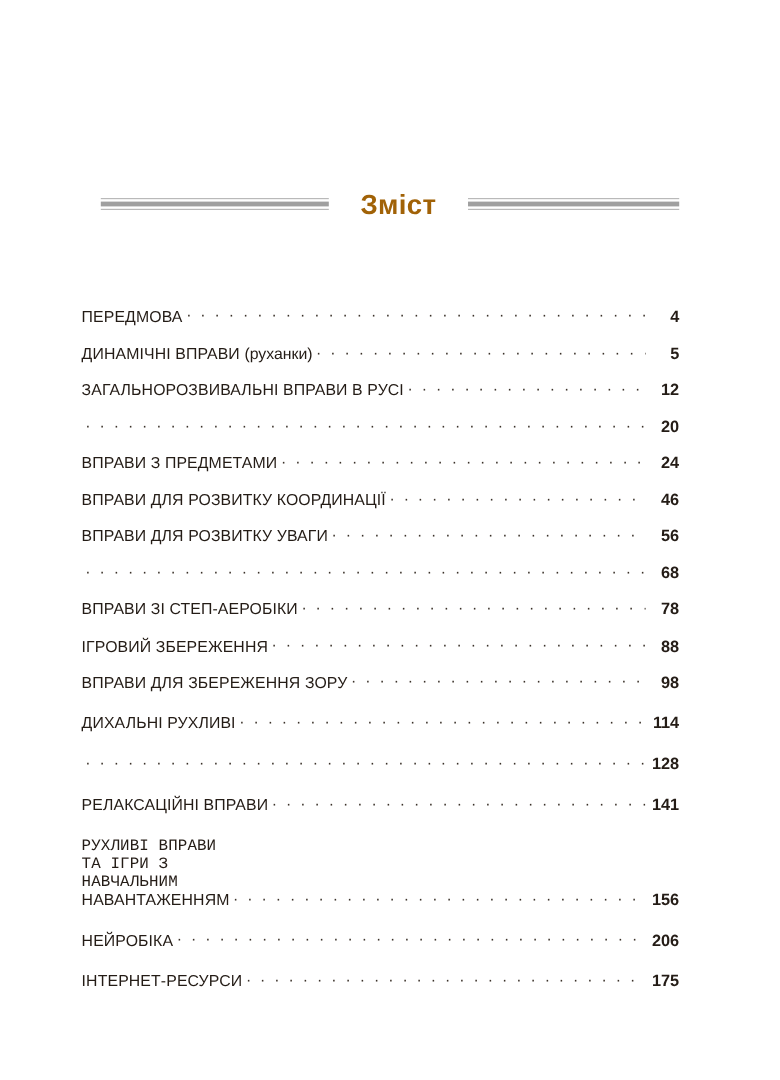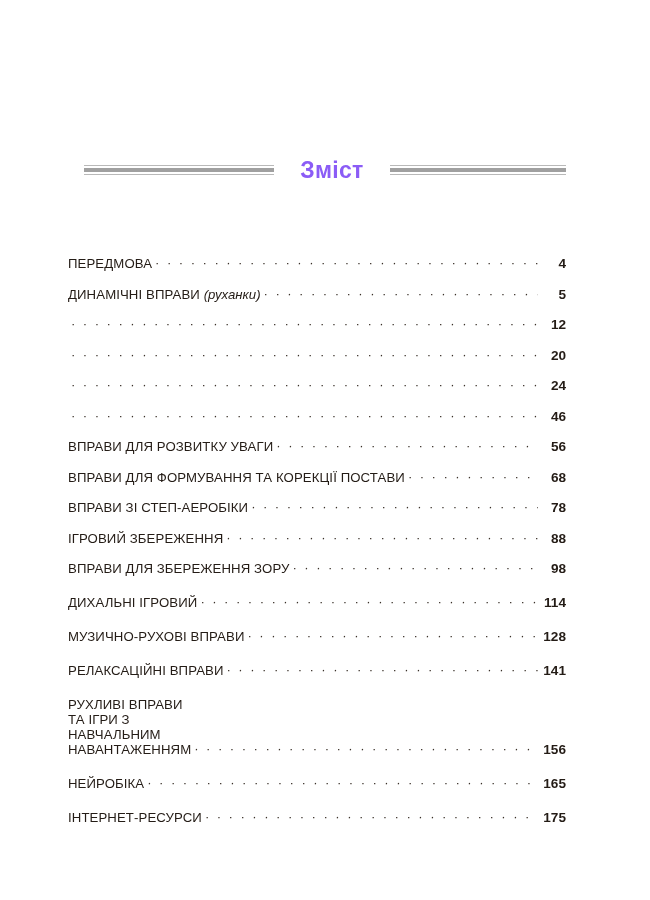--- a/index.html
+++ b/index.html
@@ -63,7 +63,7 @@
     font-size: 23px;
     font-weight: bold;
     letter-spacing: 0.3px;
-    color: #8b5cf6;
+    color: #a16207;
     white-space: nowrap;
     line-height: 1;
   }

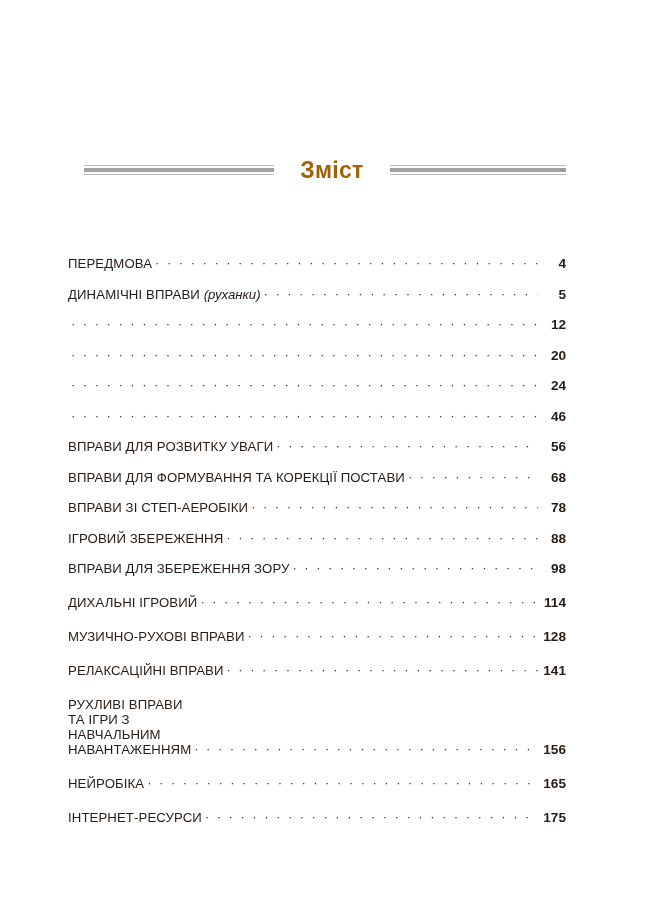--- a/index.html
+++ b/index.html
@@ -93,7 +93,6 @@
     letter-spacing: 0.1px;
   }
   .entry-label .paren-italic {
-    font-style: italic;
     letter-spacing: 0;
   }
 

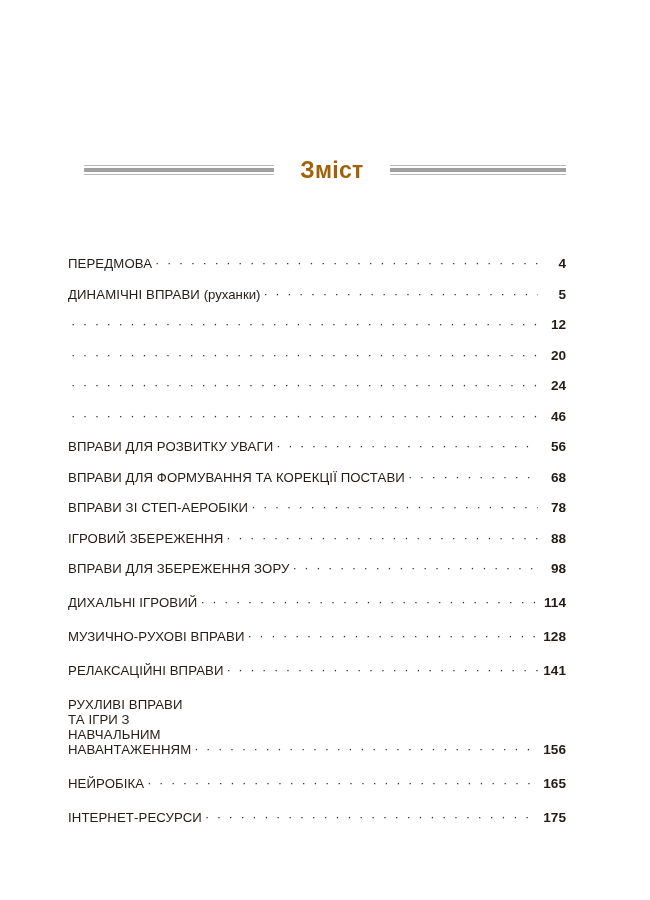--- a/index.html
+++ b/index.html
@@ -164,6 +164,7 @@
         <span class="entry-page">5</span>
       </div>
       <div class="toc-entry">
+        <span class="entry-label"><span>ЗАГАЛЬНОРОЗВИВАЛЬНІ ВПРАВИ В РУСІ</span></span>
         <span class="leader">· · · · · · · · · · · · · · · · · · · · · · · · · · · · · · · · · · · · · · · · · · · · · · · · · · · · · · · · · · · · · · · · · · · · · · · · · · · · · · · · · · · · · · · · · · · · · · · · · · ·</span>
         <span class="entry-page">12</span>
       </div>

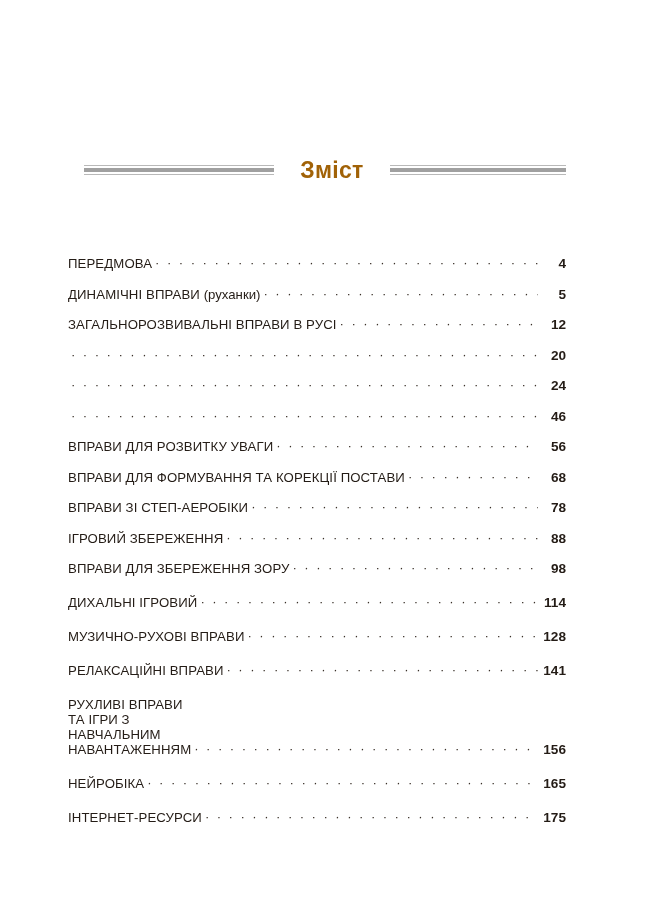--- a/index.html
+++ b/index.html
@@ -173,6 +173,7 @@
         <span class="entry-page">20</span>
       </div>
       <div class="toc-entry">
+        <span class="entry-label"><span>ВПРАВИ З ПРЕДМЕТАМИ</span></span>
         <span class="leader">· · · · · · · · · · · · · · · · · · · · · · · · · · · · · · · · · · · · · · · · · · · · · · · · · · · · · · · · · · · · · · · · · · · · · · · · · · · · · · · · · · · · · · · · · · · · · · · · · · ·</span>
         <span class="entry-page">24</span>
       </div>

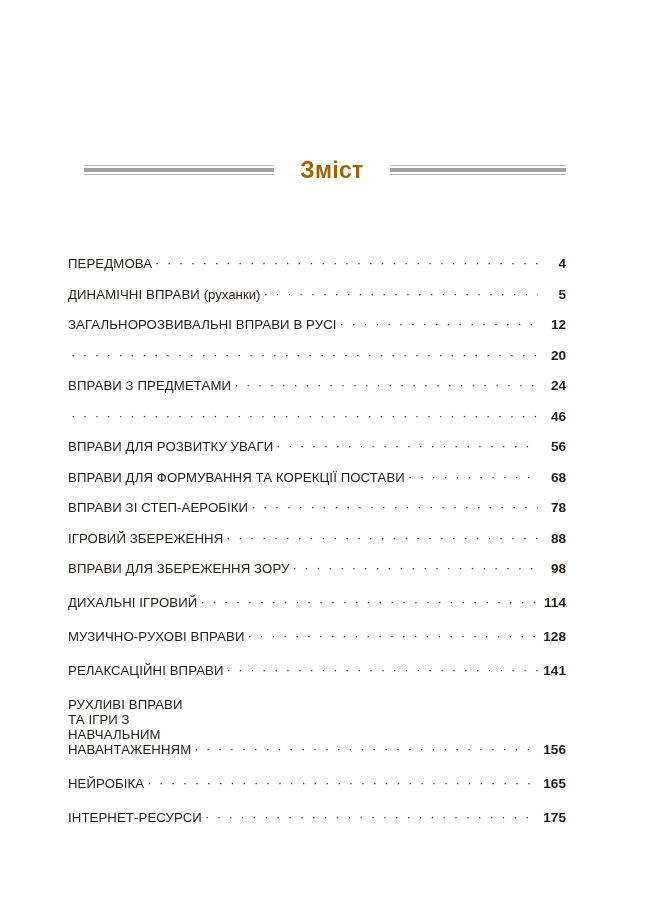--- a/index.html
+++ b/index.html
@@ -178,6 +178,7 @@
         <span class="entry-page">24</span>
       </div>
       <div class="toc-entry">
+        <span class="entry-label"><span>ВПРАВИ ДЛЯ РОЗВИТКУ КООРДИНАЦІЇ</span></span>
         <span class="leader">· · · · · · · · · · · · · · · · · · · · · · · · · · · · · · · · · · · · · · · · · · · · · · · · · · · · · · · · · · · · · · · · · · · · · · · · · · · · · · · · · · · · · · · · · · · · · · · · · · ·</span>
         <span class="entry-page">46</span>
       </div>

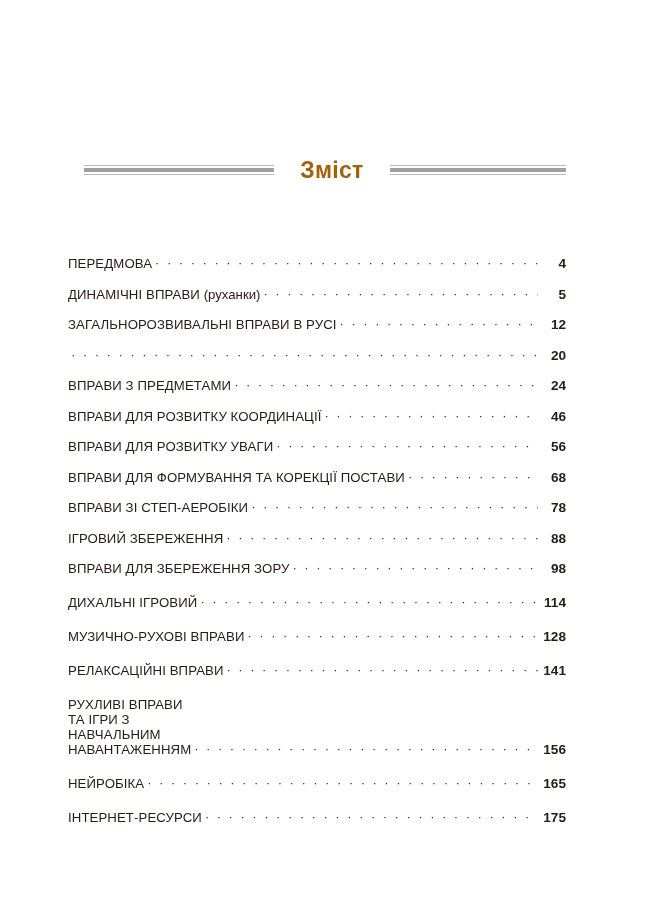--- a/index.html
+++ b/index.html
@@ -188,7 +188,6 @@
         <span class="entry-page">56</span>
       </div>
       <div class="toc-entry">
-        <span class="entry-label"><span>ВПРАВИ ДЛЯ ФОРМУВАННЯ ТА КОРЕКЦІЇ ПОСТАВИ</span></span>
         <span class="leader">· · · · · · · · · · · · · · · · · · · · · · · · · · · · · · · · · · · · · · · · · · · · · · · · · · · · · · · · · · · · · · · · · · · · · · · · · · · · · · · · · · · · · · · · · · · · · · · · · · ·</span>
         <span class="entry-page">68</span>
       </div>

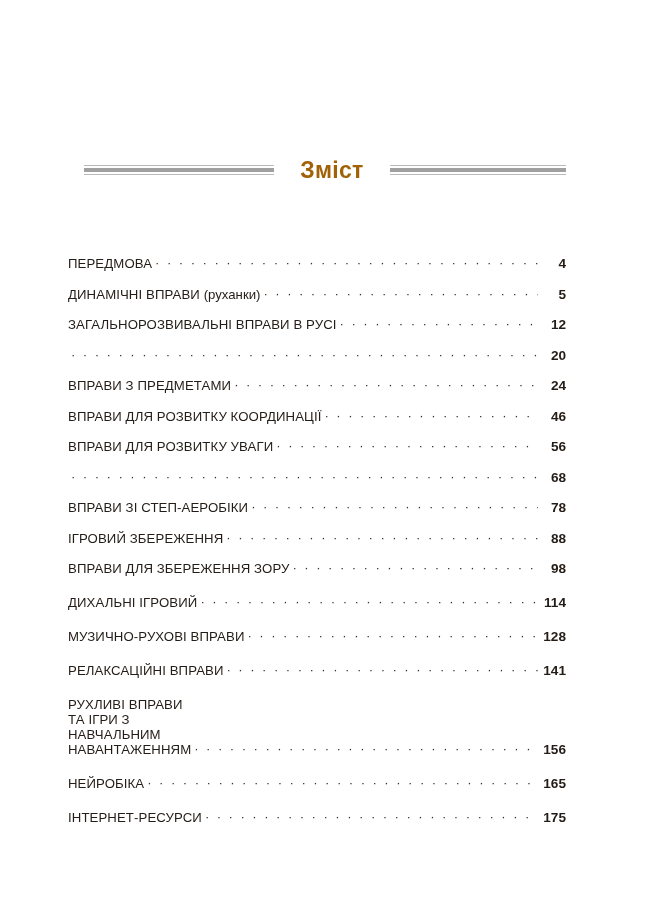--- a/index.html
+++ b/index.html
@@ -207,7 +207,7 @@
         <span class="entry-page">98</span>
       </div>
       <div class="toc-entry loose">
-        <span class="entry-label"><span>ДИХАЛЬНІ ІГРОВИЙ</span></span>
+        <span class="entry-label"><span>ДИХАЛЬНІ РУХЛИВІ</span></span>
         <span class="leader">· · · · · · · · · · · · · · · · · · · · · · · · · · · · · · · · · · · · · · · · · · · · · · · · · · · · · · · · · · · · · · · · · · · · · · · · · · · · · · · · · · · · · · · · · · · · · · · · · · ·</span>
         <span class="entry-page">114</span>
       </div>

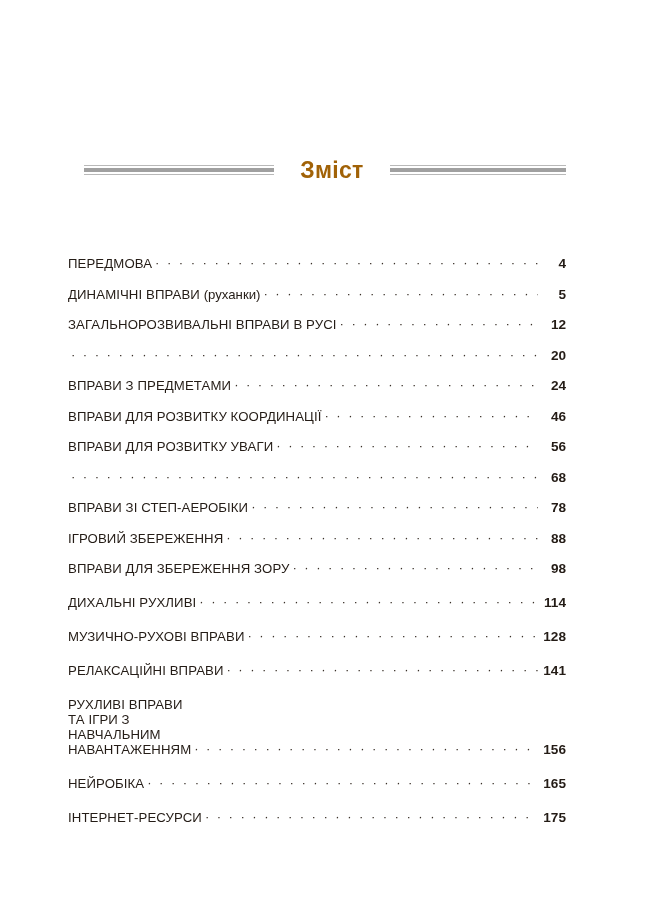--- a/index.html
+++ b/index.html
@@ -212,7 +212,6 @@
         <span class="entry-page">114</span>
       </div>
       <div class="toc-entry loose">
-        <span class="entry-label"><span>МУЗИЧНО-РУХОВІ ВПРАВИ</span></span>
         <span class="leader">· · · · · · · · · · · · · · · · · · · · · · · · · · · · · · · · · · · · · · · · · · · · · · · · · · · · · · · · · · · · · · · · · · · · · · · · · · · · · · · · · · · · · · · · · · · · · · · · · · ·</span>
         <span class="entry-page">128</span>
       </div>

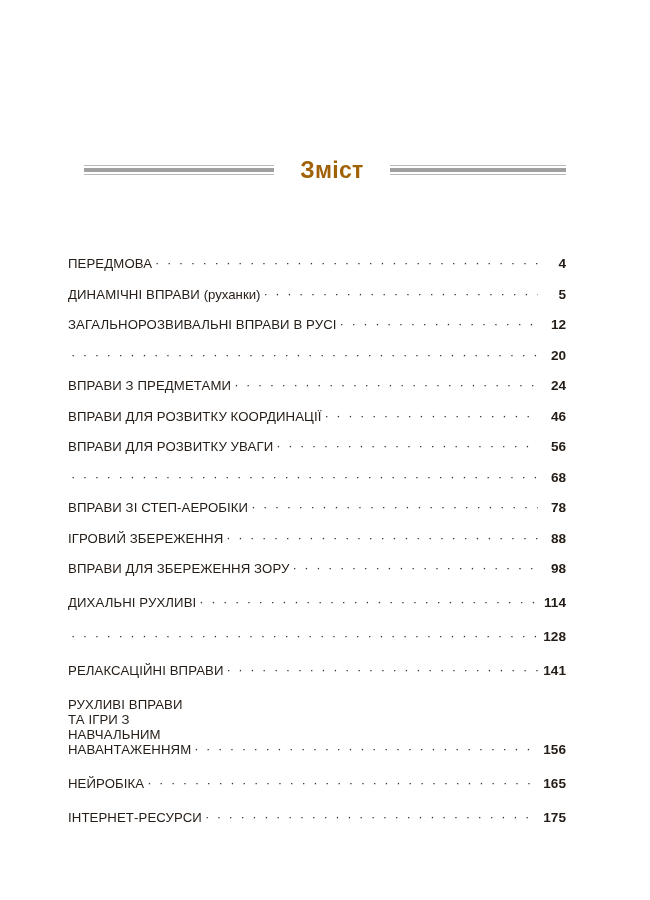--- a/index.html
+++ b/index.html
@@ -100,7 +100,7 @@
     white-space: normal;
     max-width: 330px;
   }
-  .entry-label-block .line1 { display: block; }
+  .entry-label-block .line1 { display: block; font-family: Liberation Mono, monospace; }
   .entry-label-block .line2 { display: block; }
 
   .leader {

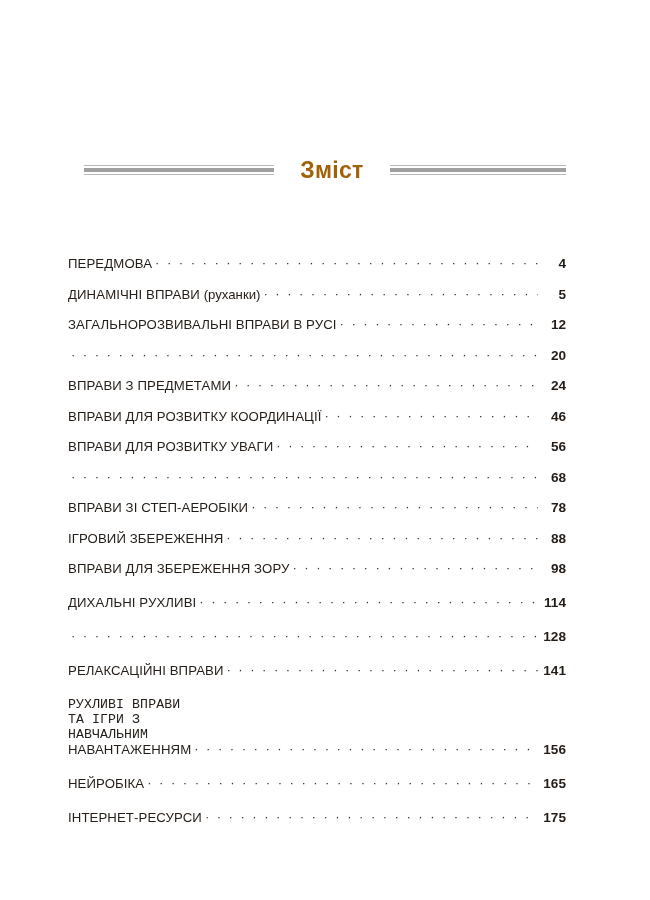--- a/index.html
+++ b/index.html
@@ -231,7 +231,7 @@
       <div class="toc-entry loose">
         <span class="entry-label"><span>НЕЙРОБІКА</span></span>
         <span class="leader">· · · · · · · · · · · · · · · · · · · · · · · · · · · · · · · · · · · · · · · · · · · · · · · · · · · · · · · · · · · · · · · · · · · · · · · · · · · · · · · · · · · · · · · · · · · · · · · · · · ·</span>
-        <span class="entry-page">165</span>
+        <span class="entry-page">206</span>
       </div>
       <div class="toc-entry loose">
         <span class="entry-label"><span>ІНТЕРНЕТ-РЕСУРСИ</span></span>

